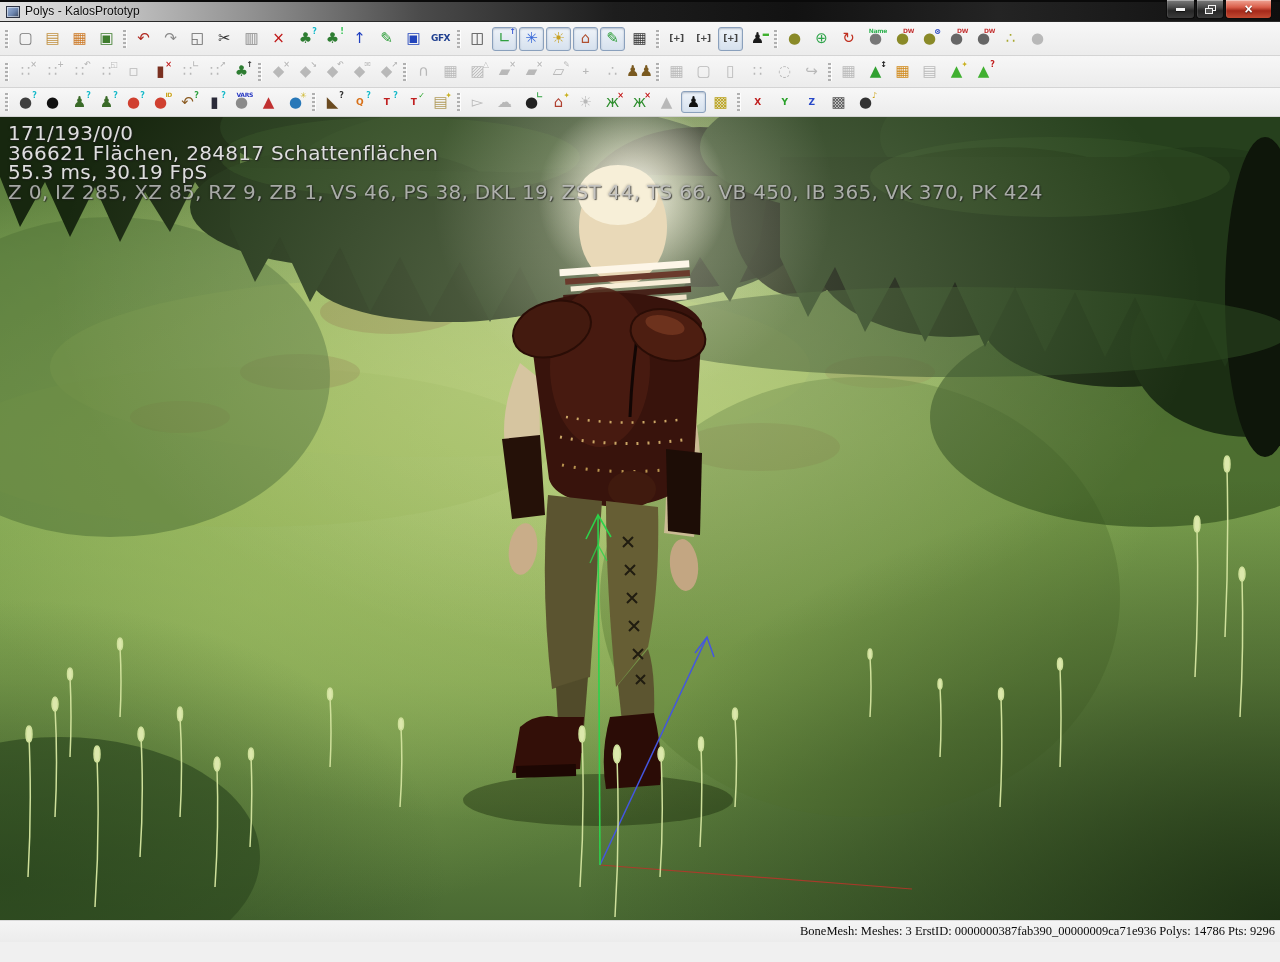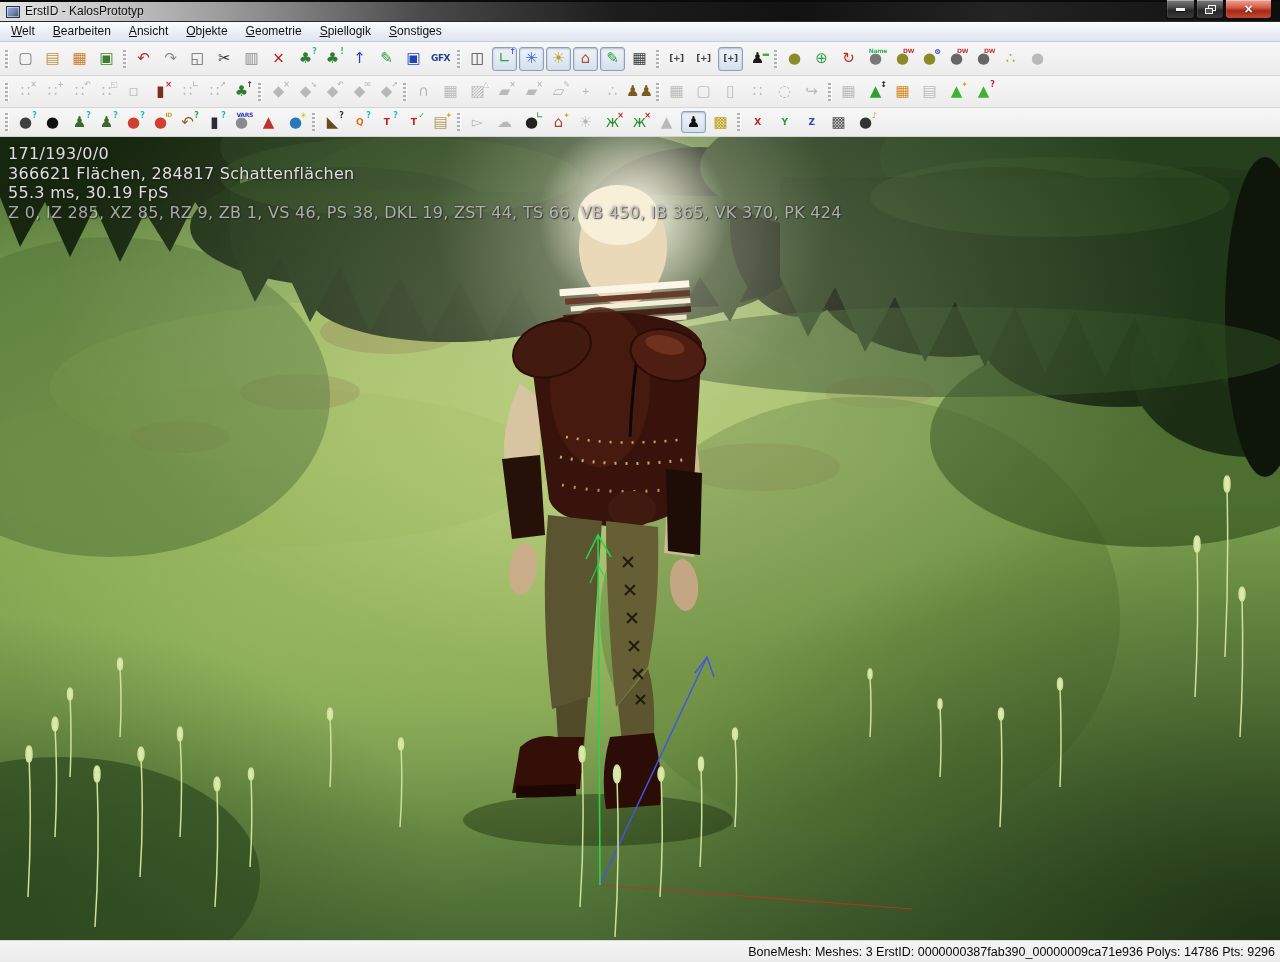--- a/index.html
+++ b/index.html
@@ -80,7 +80,7 @@
 
   <div class="titlebar">
     <div class="app-icon"></div>
-    <div class="title-text">ErstID - KalosPrototyp</div>
+    <div class="title-text">Polys - KalosPrototyp</div>
     <div class="win-controls">
       <div class="win-btn min">
         <div class="glyph-min"></div>

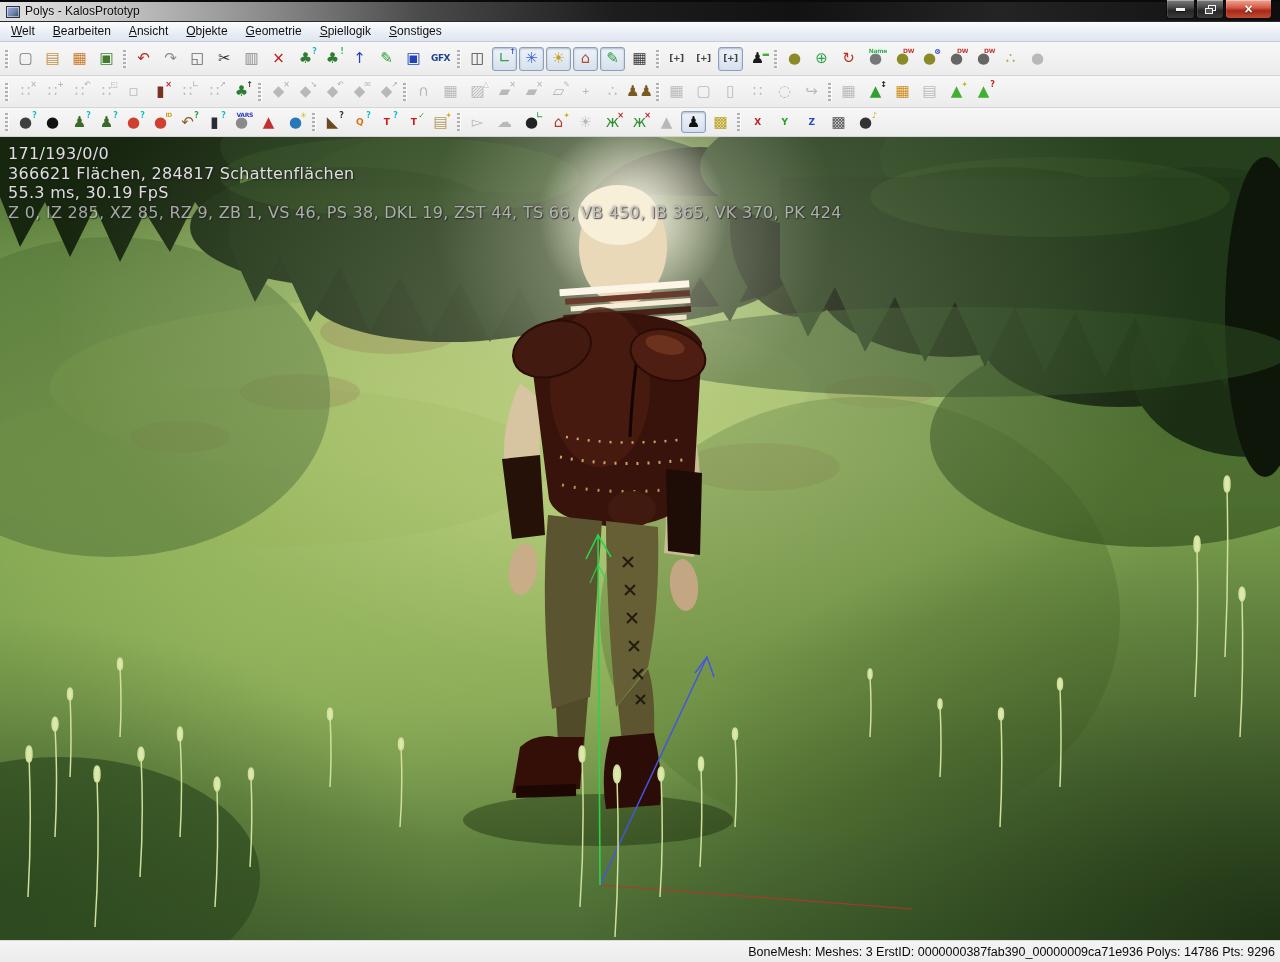--- a/index.html
+++ b/index.html
@@ -97,15 +97,6 @@
     </div>
   </div>
 
-  <div class="menubar" id="menubar">
-      <div class="menu-item"><u>W</u>elt</div>
-      <div class="menu-item"><u>B</u>earbeiten</div>
-      <div class="menu-item"><u>A</u>nsicht</div>
-      <div class="menu-item"><u>O</u>bjekte</div>
-      <div class="menu-item"><u>G</u>eometrie</div>
-      <div class="menu-item"><u>S</u>piellogik</div>
-      <div class="menu-item"><u>S</u>onstiges</div>
-    </div>
 
   <div class="toolbar tb-row1">
       <div class="tb-group">

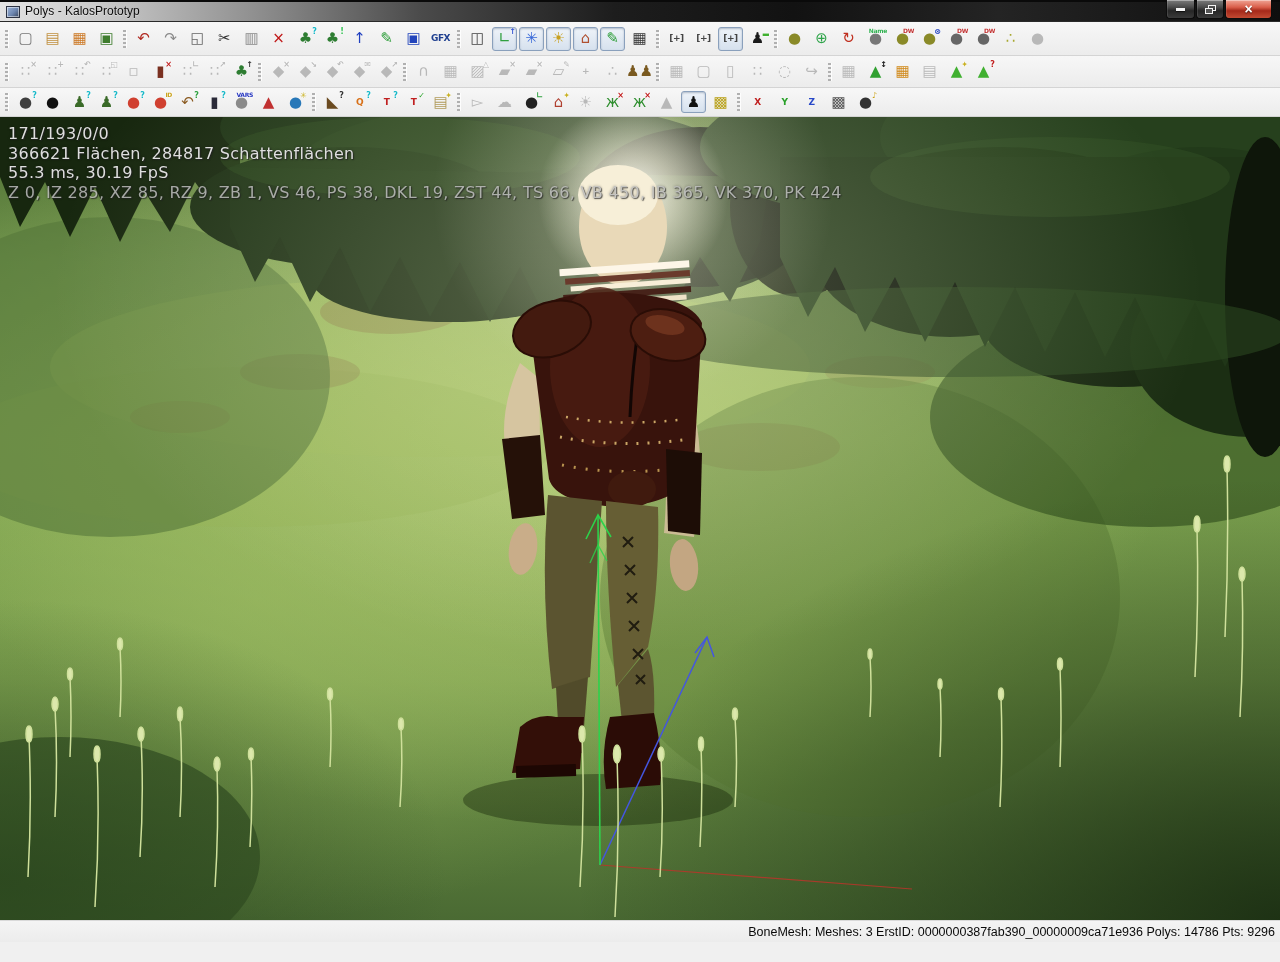--- a/index.html
+++ b/index.html
@@ -63,7 +63,7 @@
   .viewport { position:relative; width:1280px; height:803px; background:#476b2f; overflow:hidden; }
   .viewport svg { position:absolute; inset:0; display:block; }
   .debug-overlay { position:absolute; top:7px; left:8px; z-index:5;
-    font-family:"DejaVu Sans", sans-serif; font-size:16px; line-height:19.5px;
+    font-family:"DejaVu Sans", sans-serif; font-size:20px; line-height:19.5px;
     color:#dedede; text-shadow:1px 1px 1px rgba(35,35,35,.85), 0 0 3px rgba(0,0,0,.45);
     letter-spacing:.3px; white-space:nowrap; }
   .debug-overlay .dim { color:#bdbdbd; opacity:.85; }

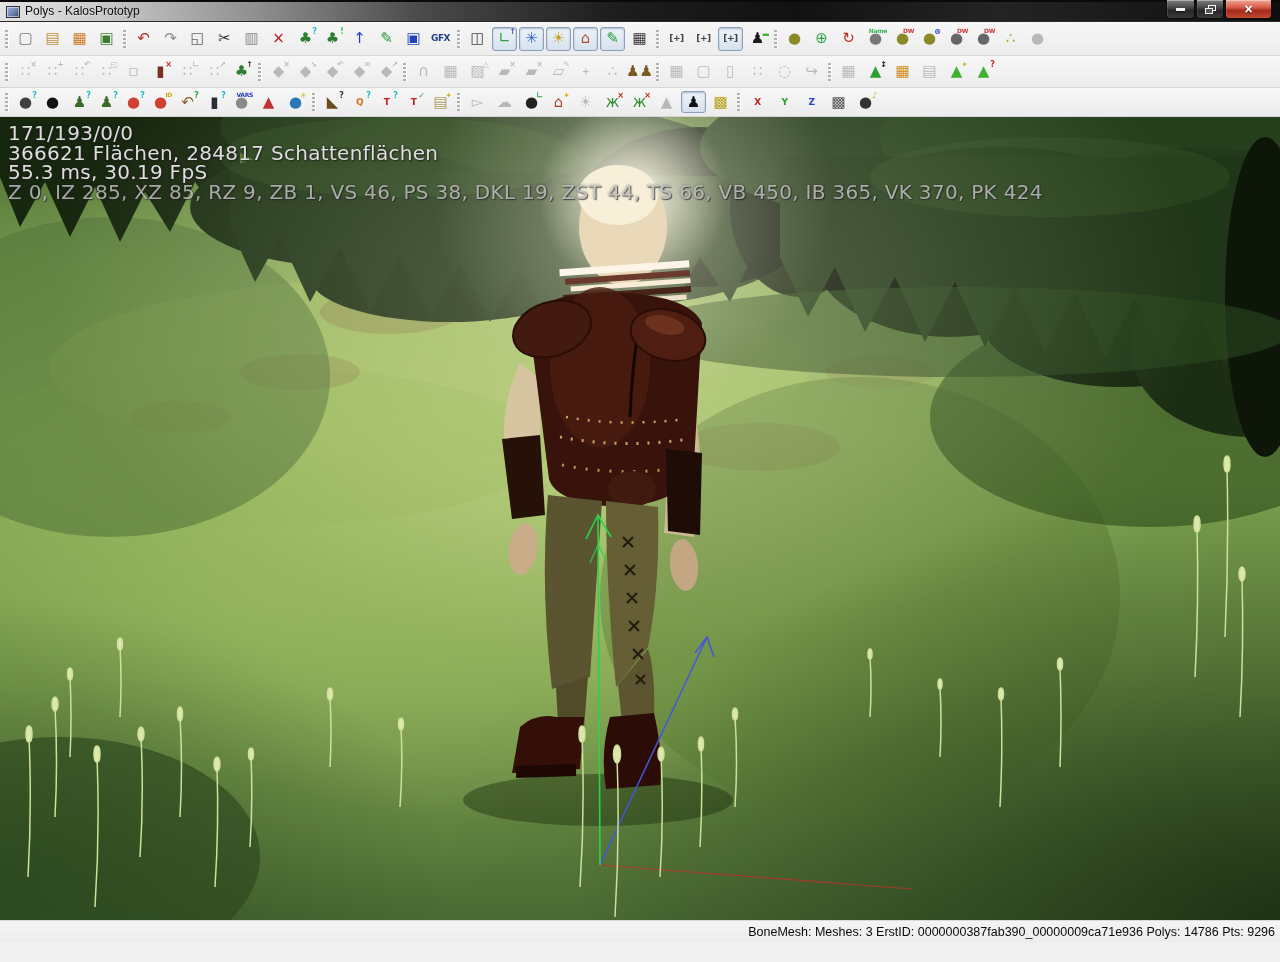--- a/index.html
+++ b/index.html
@@ -71,7 +71,7 @@
   
   .statusbar { height:22px; background:linear-gradient(#f4f4f4,#ececec); border-top:1px solid #d9d9d9;
     display:flex; align-items:center; justify-content:flex-end; padding:0 5px; }
-  .status-text { font-size:12.5px; color:#0a0a0a; }
+  .status-text { font-size:12.5px; color:#0a0a0a;font-family:Liberation Serif, serif; }
 </style>
 </head>
 <body>

